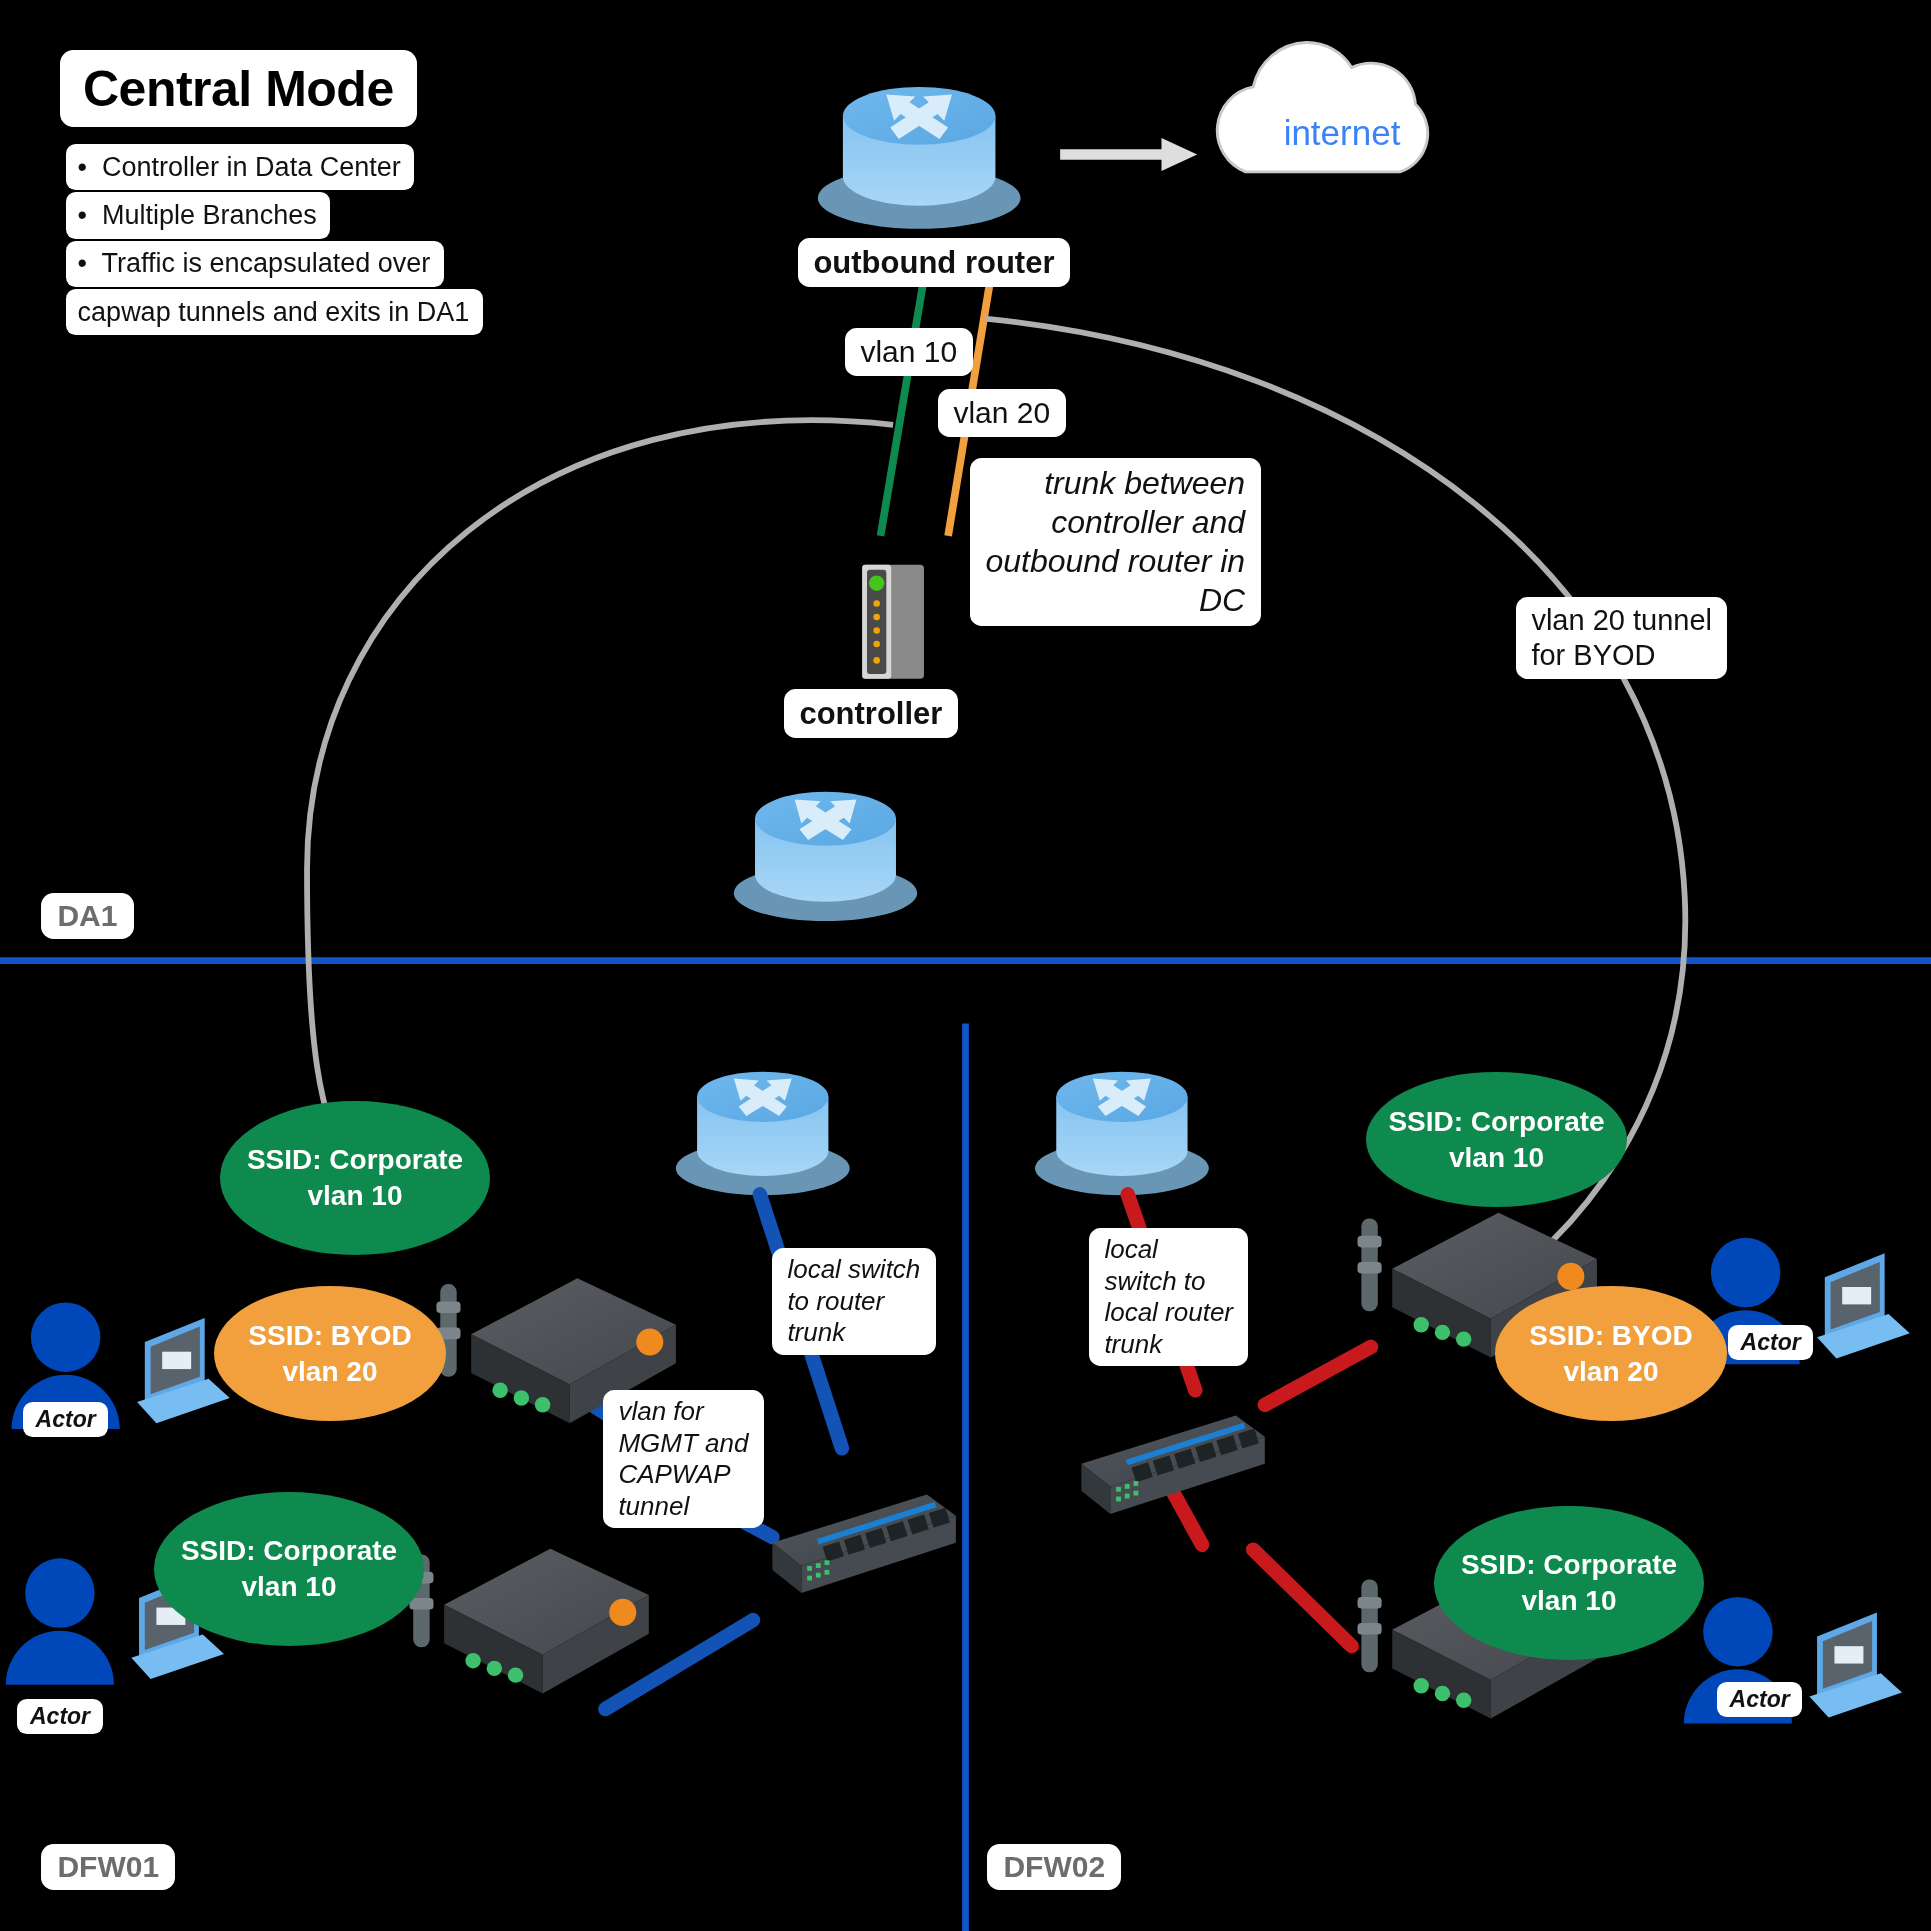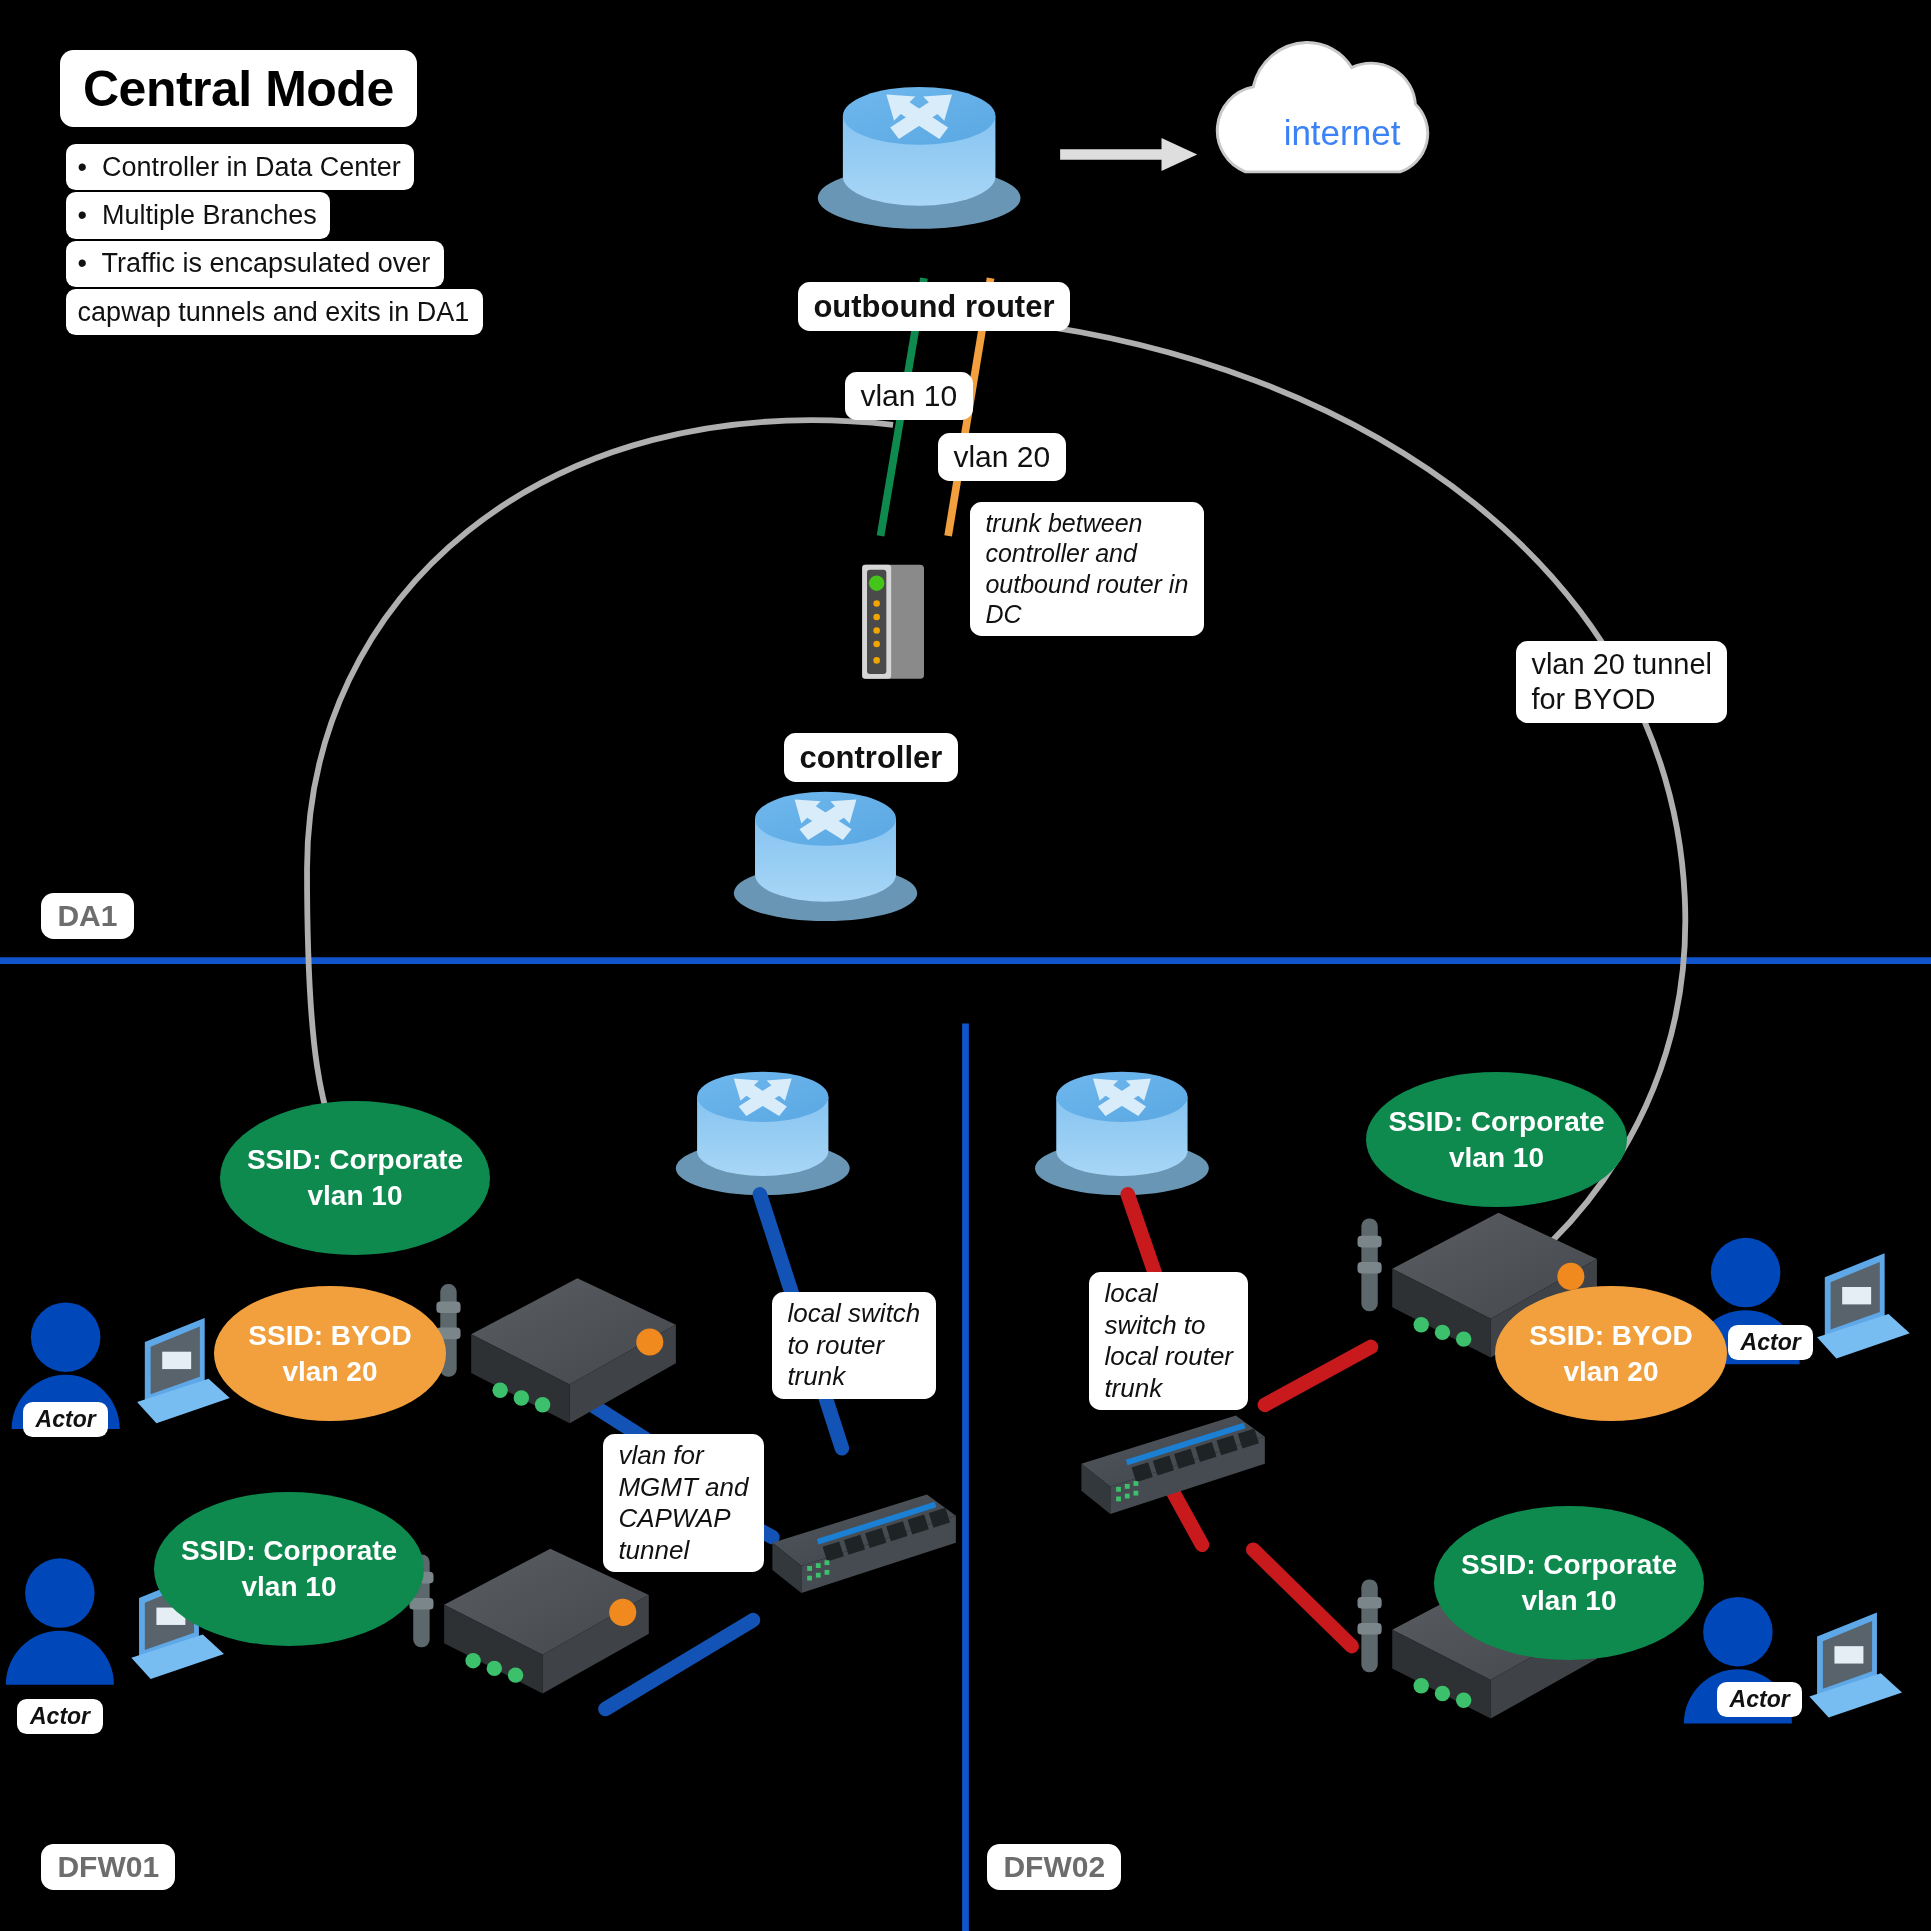--- a/index.html
+++ b/index.html
@@ -10,7 +10,7 @@
 
   
   .chip{position:absolute;background:#fff;color:#111;border-radius:11.6px;
-        padding:5.8px 15.4px;line-height:1.22;white-space:pre;margin-top:44px;}
+        padding:5.8px 15.4px;line-height:1.22;white-space:pre;}
   .chip.bold{font-weight:bold;}
   .chip.italic{font-style:italic;}
   .title{position:absolute;background:#fff;color:#000;font-weight:bold;

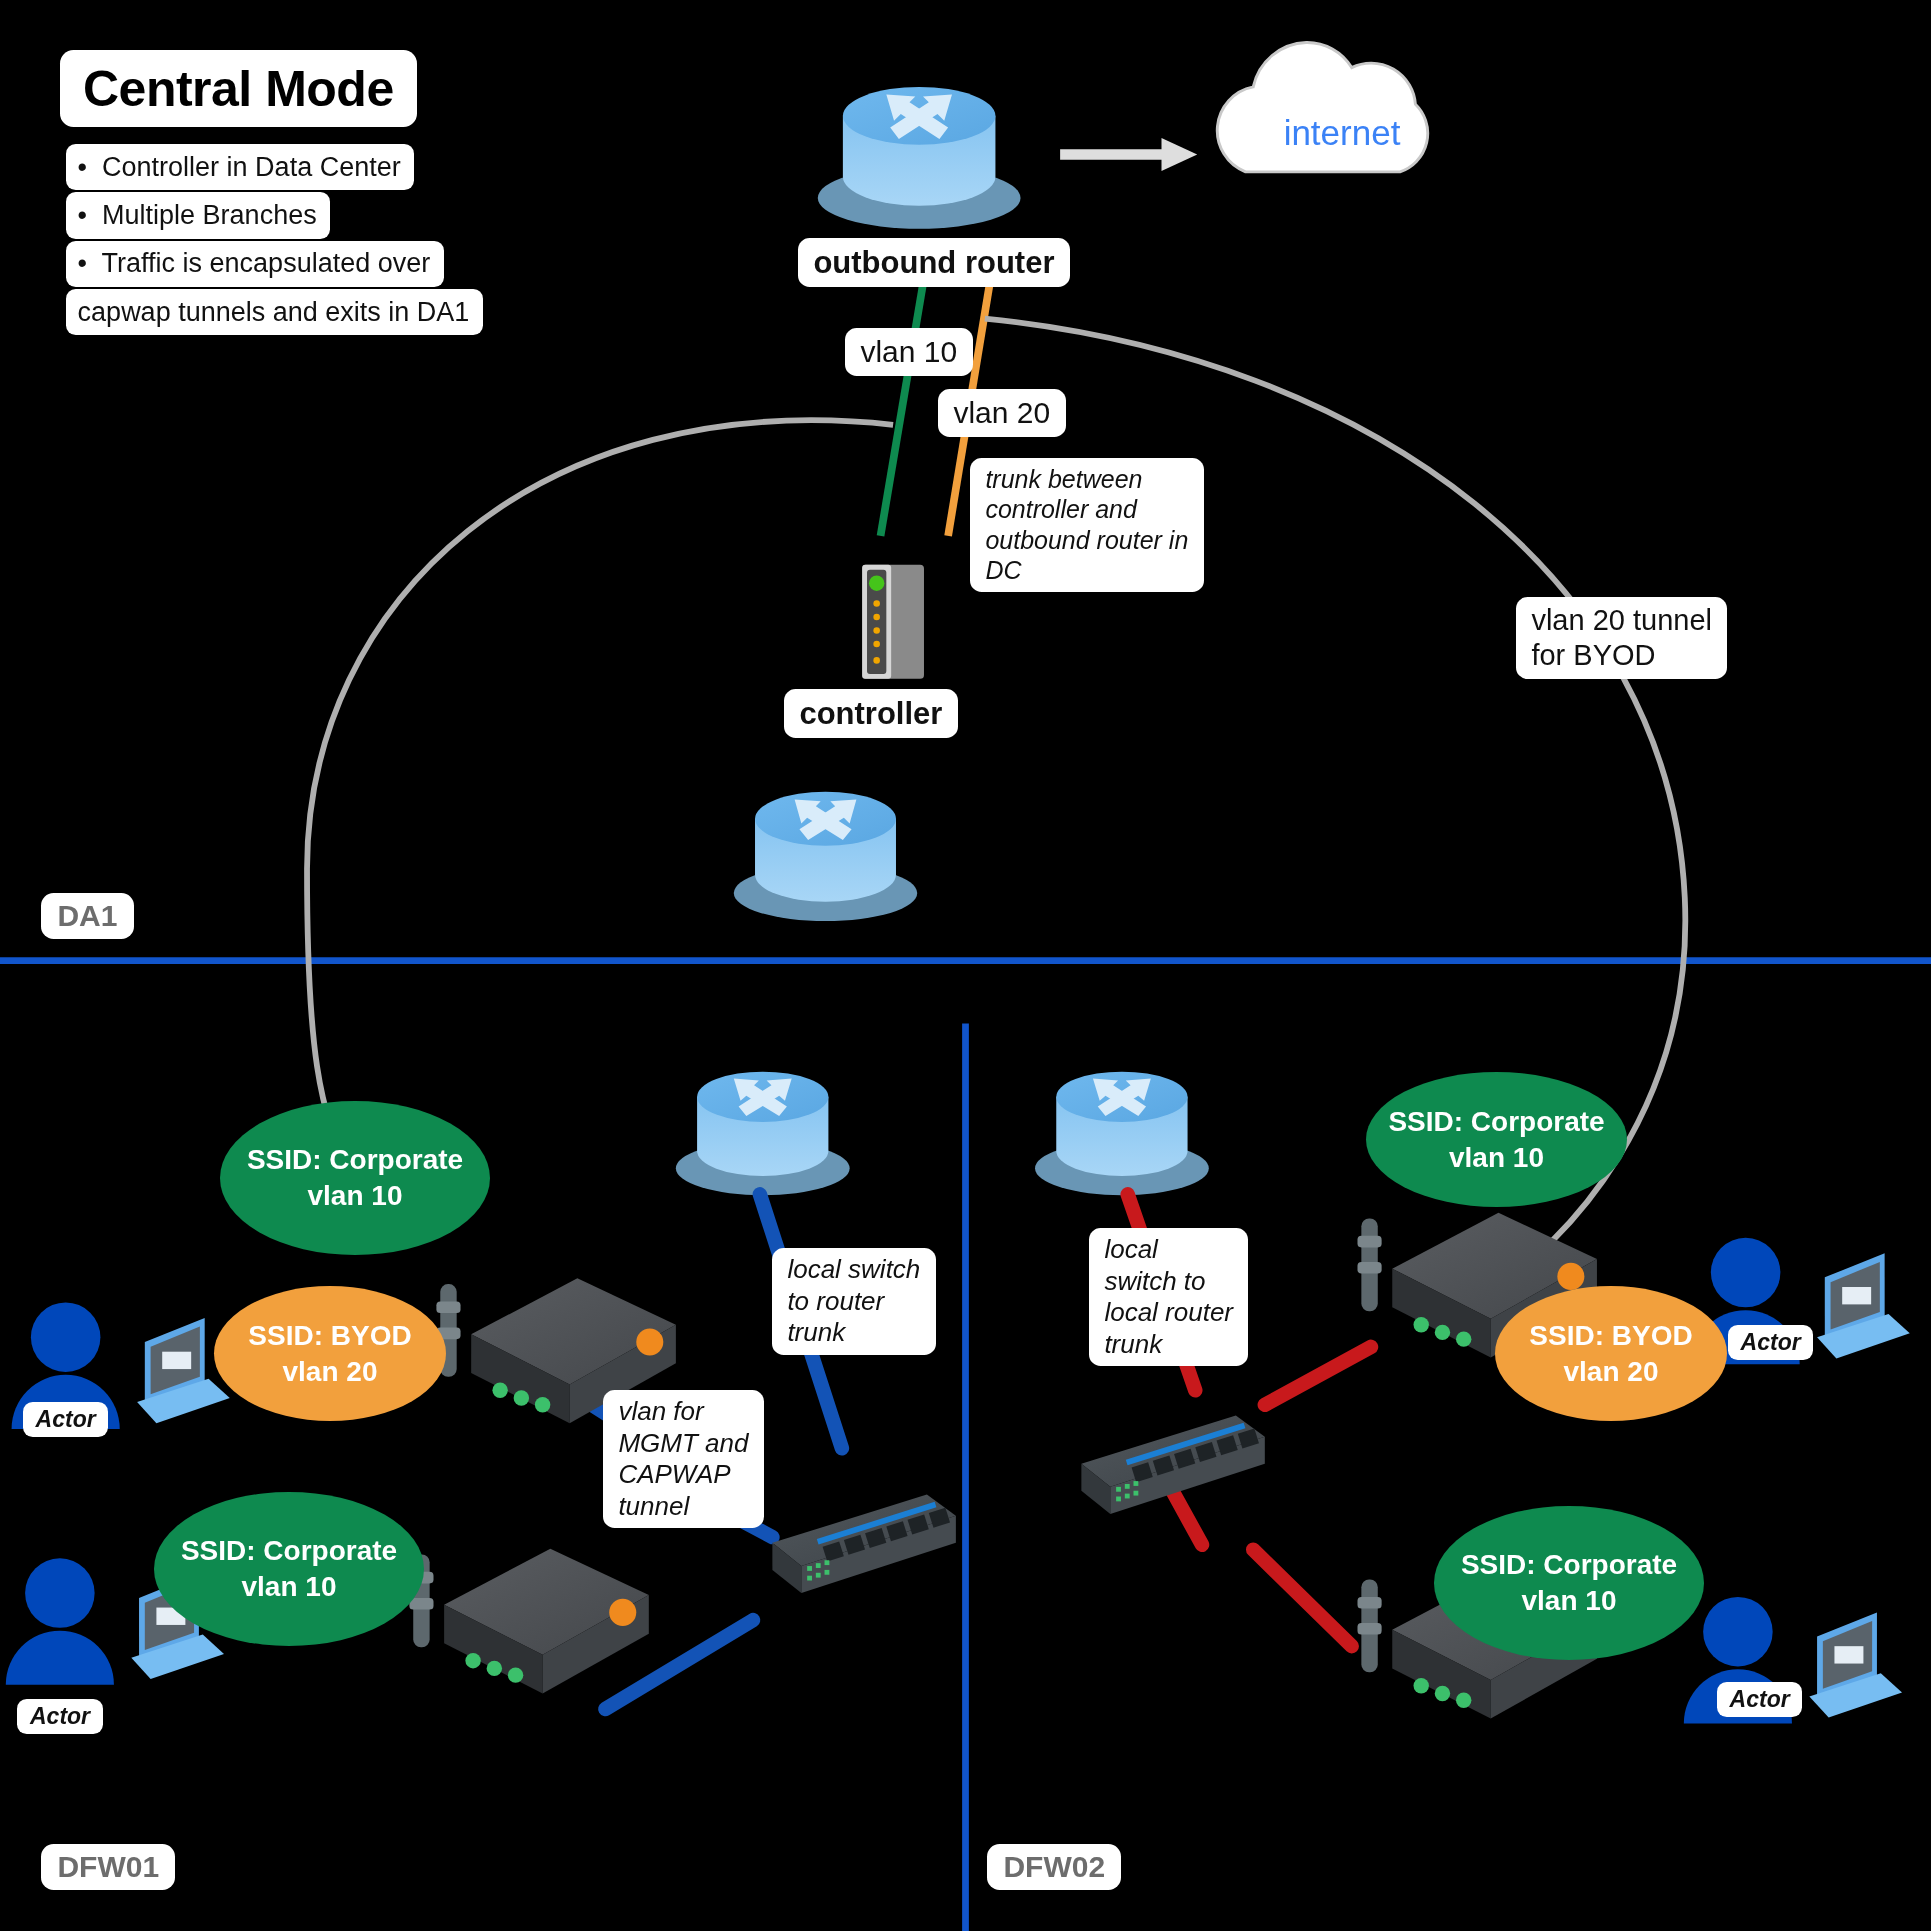--- a/index.html
+++ b/index.html
@@ -326,7 +326,7 @@
 
   <div class="chip" style="left:938px;top:389px;font-size:30px;">vlan 20</div>
 
-  <div class="chip italic" style="left:970px;top:458px;font-size:25px;">trunk between
+  <div class="chip italic" style="left:970px;top:458px;font-size:32px;text-align:right;">trunk between
 controller and
 outbound router in
 DC</div>

